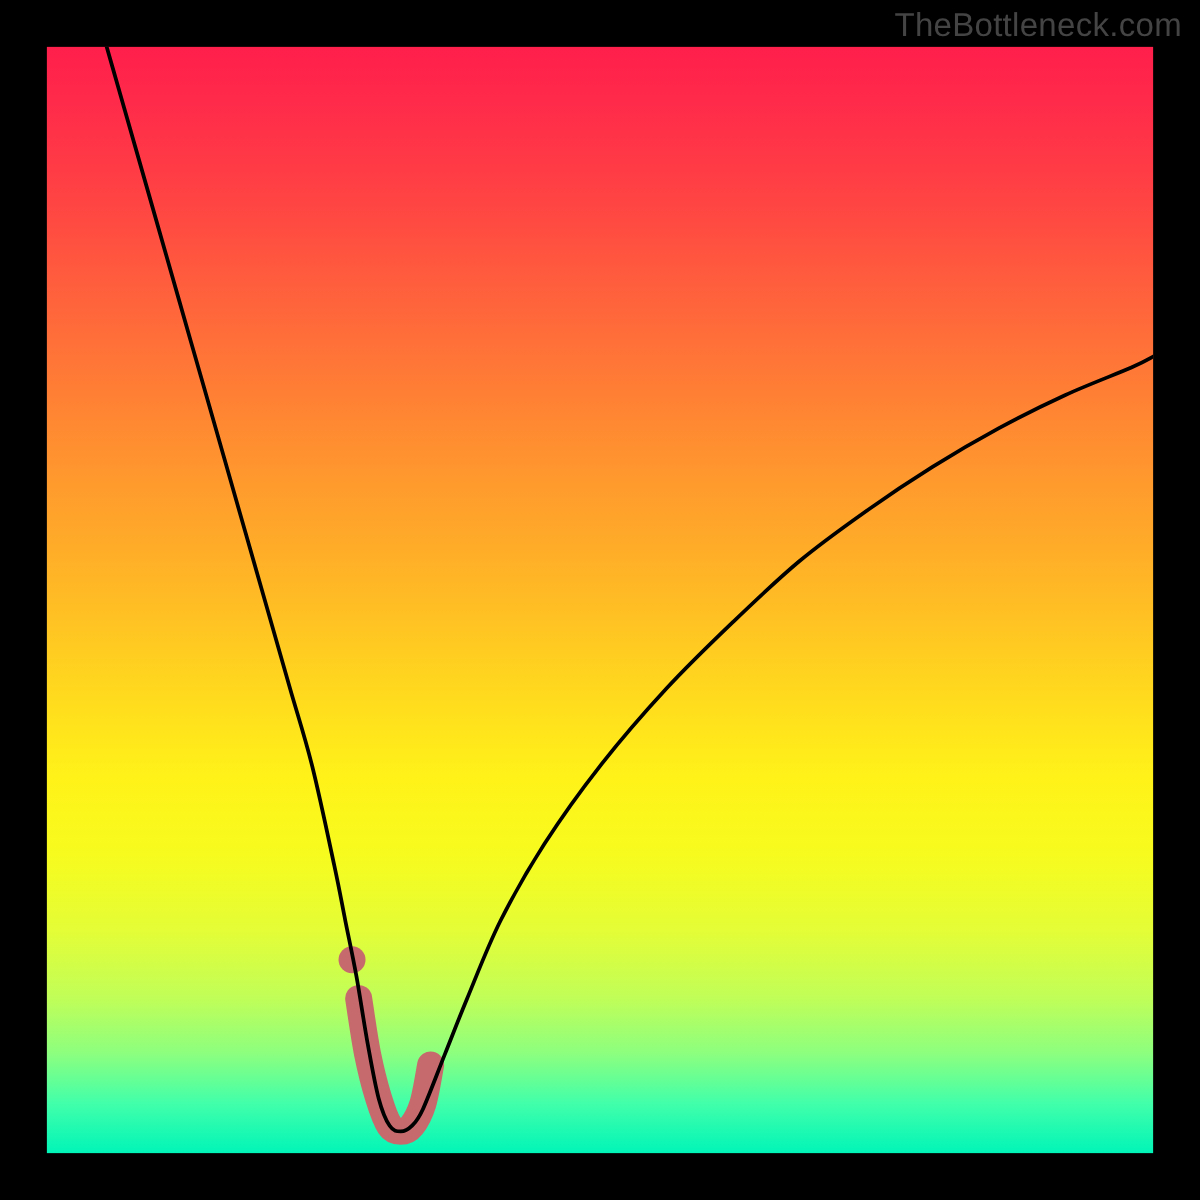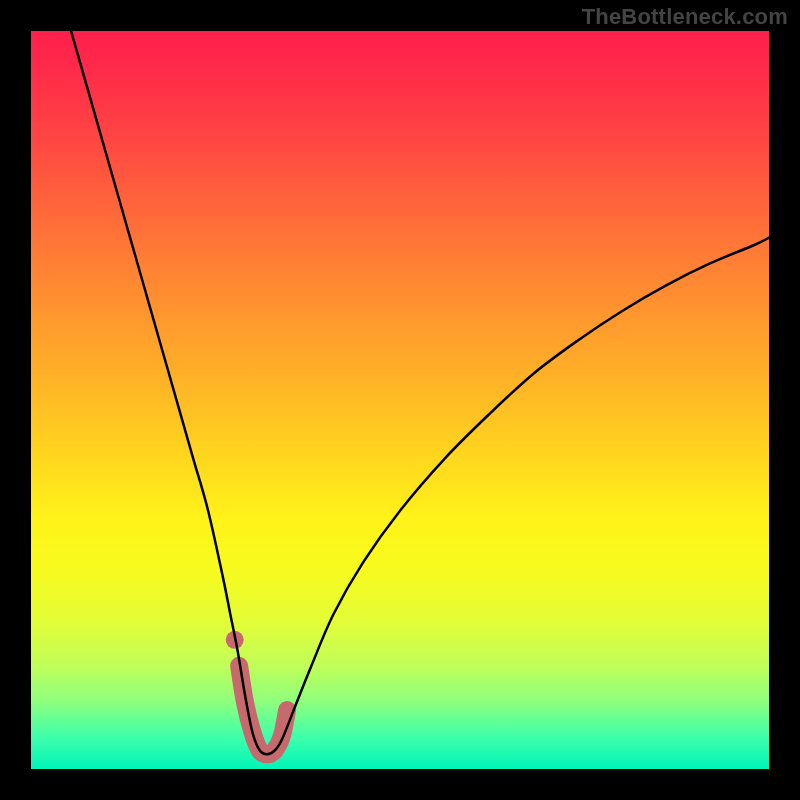--- a/index.html
+++ b/index.html
@@ -24,7 +24,7 @@
     right: 12px;
     color: #444;
     font-size: 22px;
-    font-weight: 700;
+    font-weight: 400;
     letter-spacing: 0.2px;
     z-index: 30;
   }

